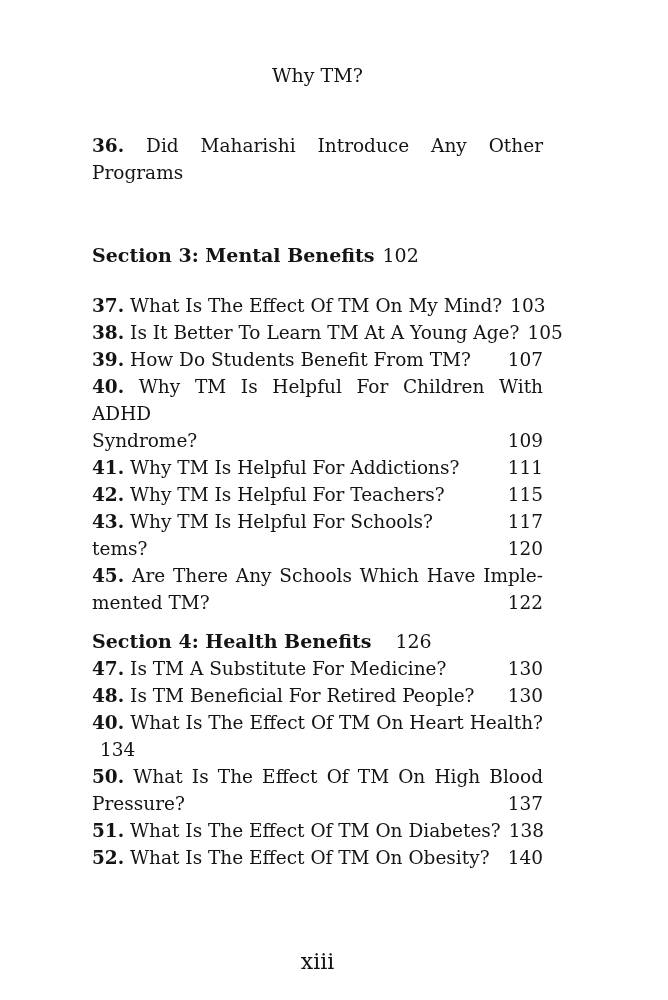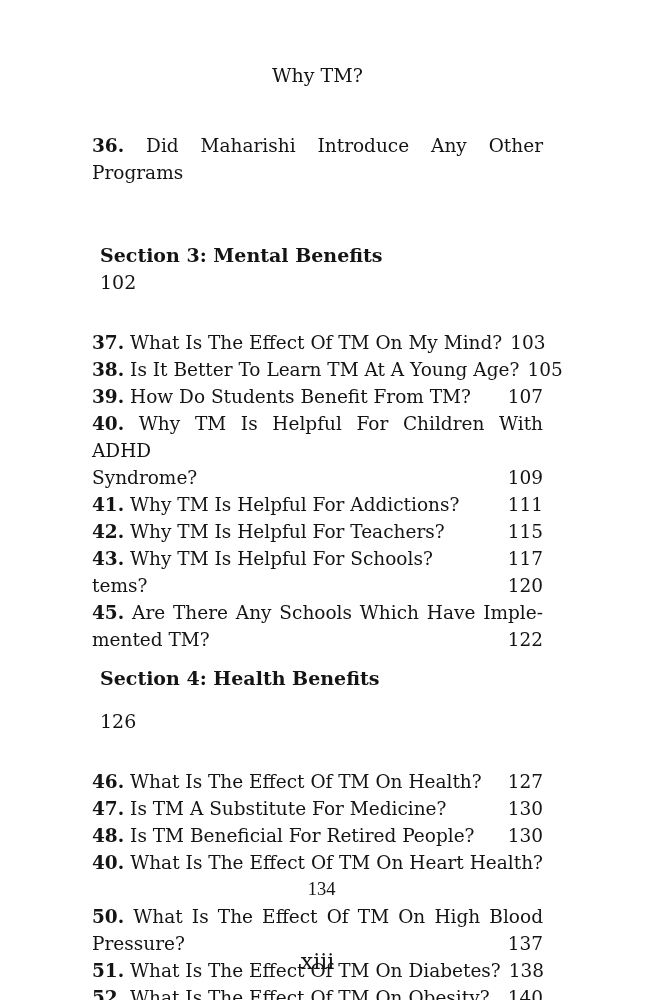--- a/index.html
+++ b/index.html
@@ -36,7 +36,7 @@
   
   .section-row {
     display: flex; align-items: baseline;
-    font-size: 19px; line-height: 27px; flex-direction: column;
+    font-size: 19px; line-height: 27px;
   }
   .section-row .sec { font-weight: bold; }
   

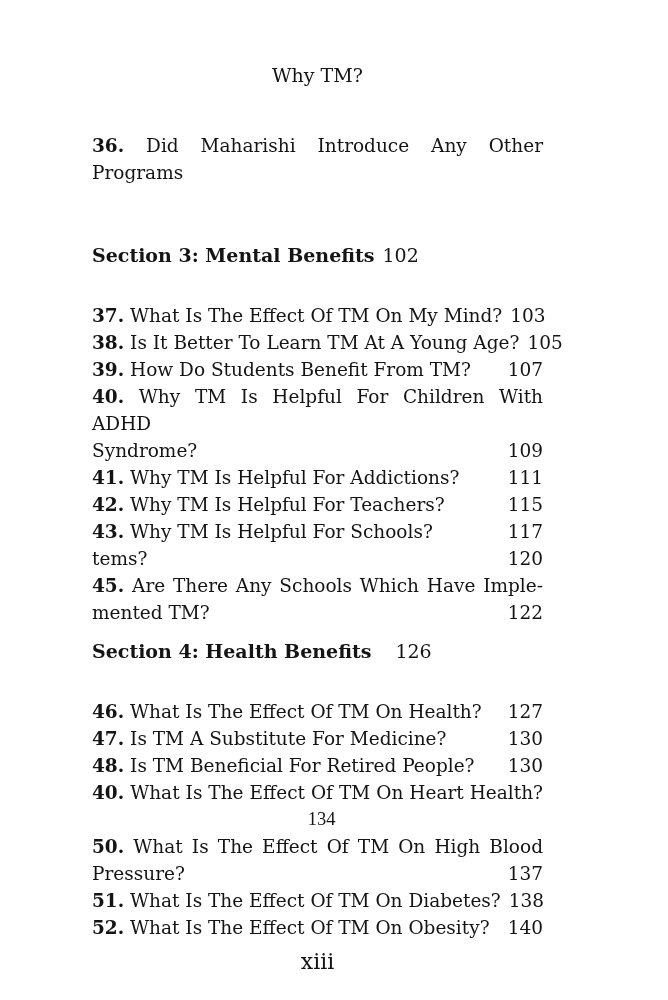--- a/index.html
+++ b/index.html
@@ -42,7 +42,7 @@
   
   .m-entry36   { margin-top: 44px; }
   .m-section3  { margin-top: 56px; }
-  .m-firstrow  { margin-top: 33px; }
+  .m-firstrow  { margin-top: 23px; }
   .m-section4  { margin-top: 12px; gap: 16px; }
   .folio {
     position: absolute;

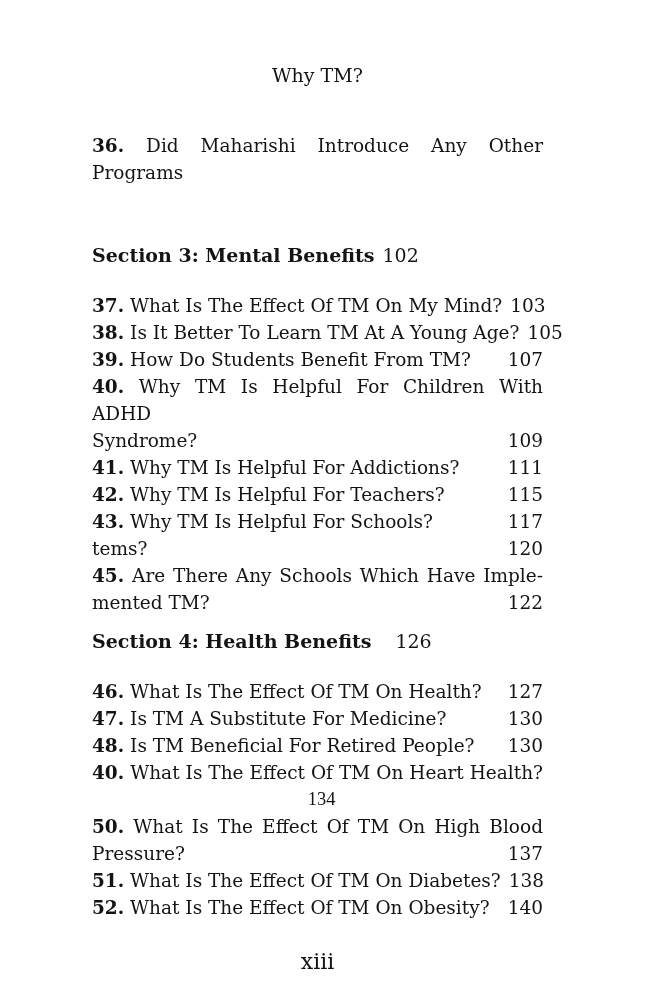--- a/index.html
+++ b/index.html
@@ -123,10 +123,6 @@
       <span class="pg">126</span>
     </div>
 
-    <div class="entry single m-firstrow">
-      <span class="t"><span class="num">46.</span> <span>What Is The Effect Of TM On Health?</span></span>
-      <span class="pg">127</span>
-    </div>
     <div class="entry single">
       <span class="t"><span class="num">47.</span> <span>Is TM A Substitute For Medicine?</span></span>
       <span class="pg">130</span>

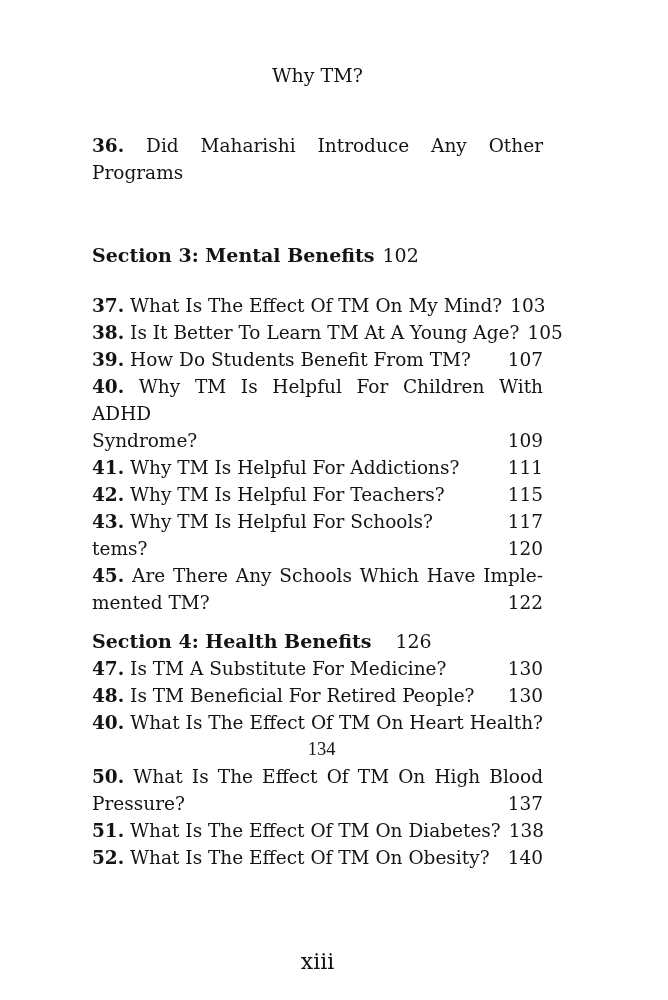--- a/index.html
+++ b/index.html
@@ -32,7 +32,7 @@
   
   .entry .l1.just { text-align: justify; text-align-last: justify; }
   .entry .l2 { display: flex; justify-content: space-between; align-items: baseline; }
-  .entry .l2.right { justify-content: center; font-family: Liberation Serif, serif; }
+  .entry .l2.right { justify-content: flex-start; }
   
   .section-row {
     display: flex; align-items: baseline;

